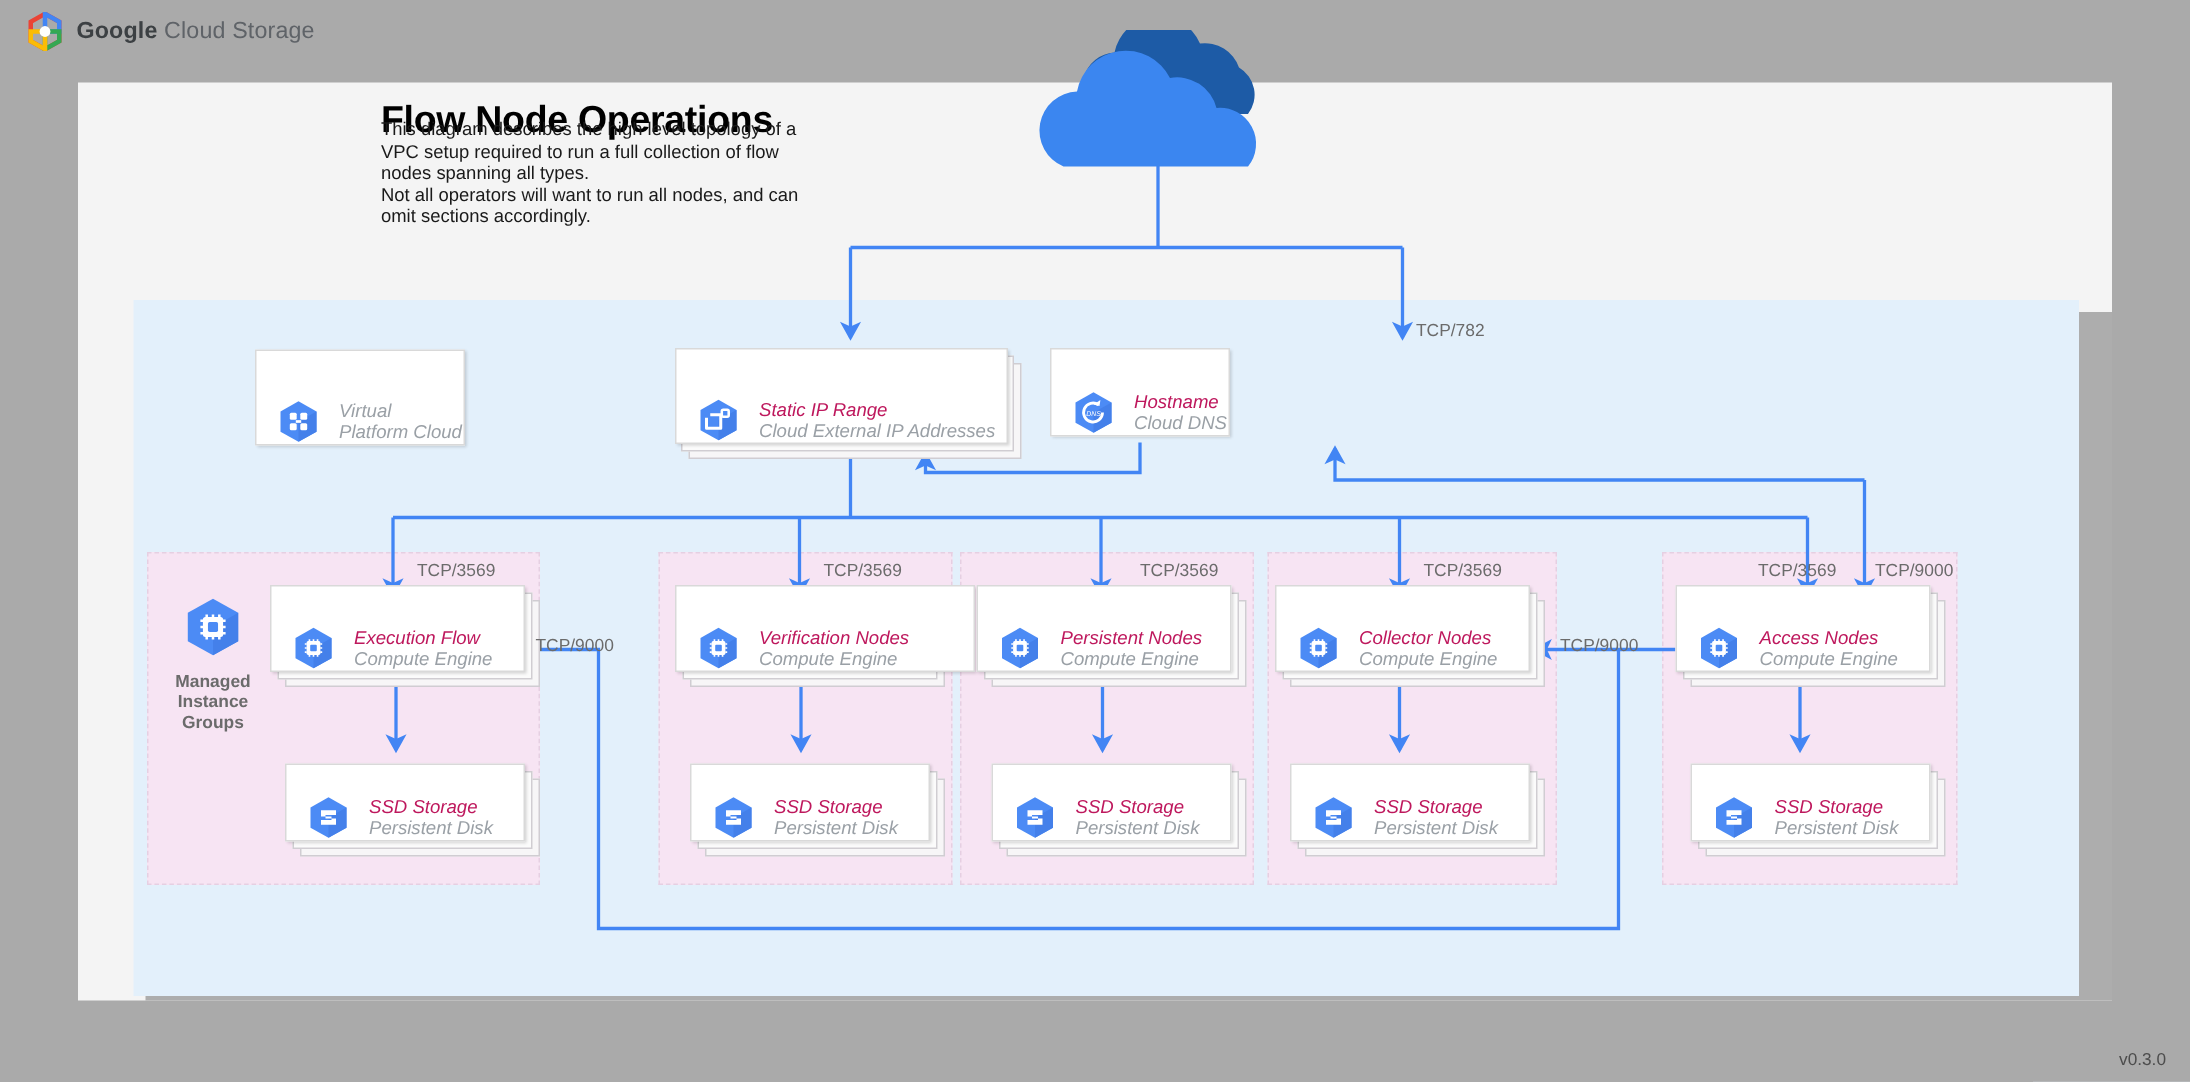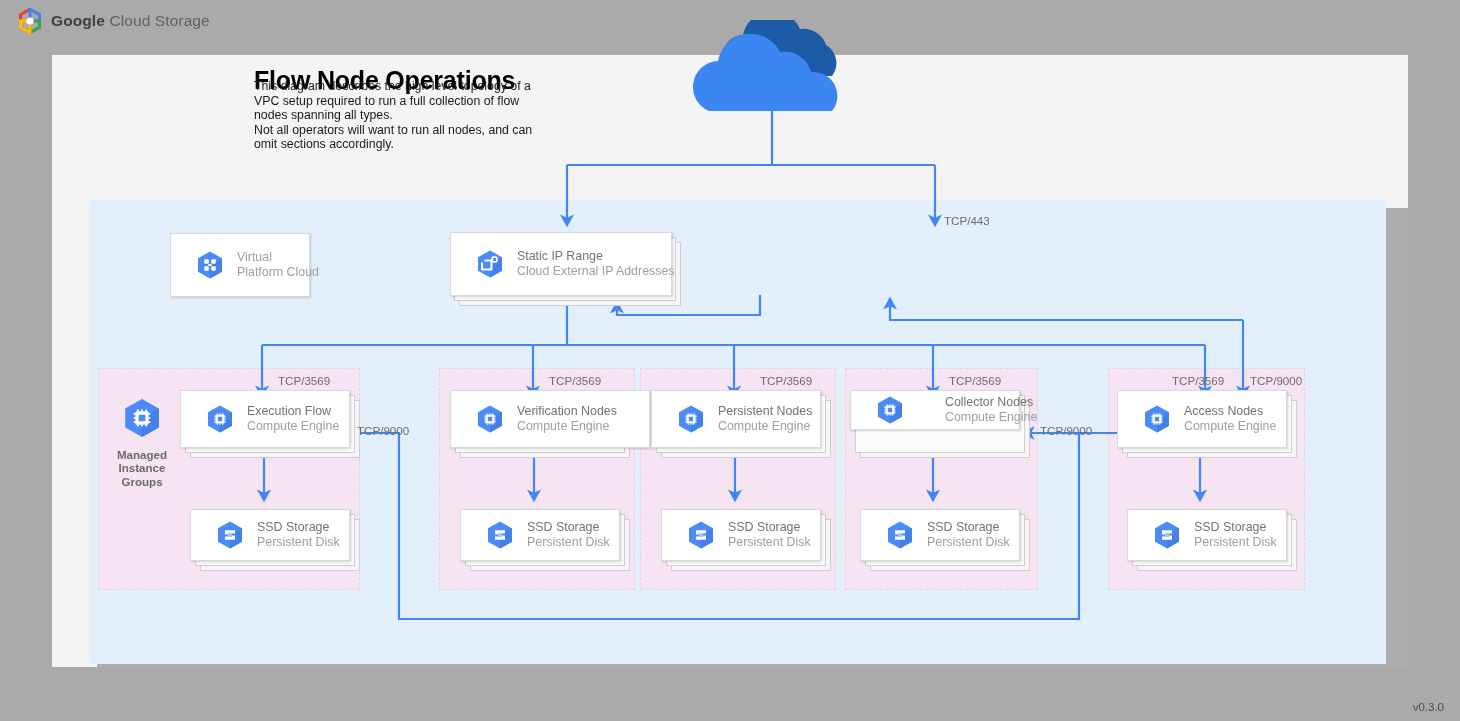--- a/index.html
+++ b/index.html
@@ -381,7 +381,7 @@
     </div>
   </div>
 
-  <div class="port-label" style="left:944px;  top:214px;">TCP/443</div>
+  <div class="port-label" style="left:944px;  top:214px;">TCP/782</div>
   <div class="port-label" style="left:278px;  top:374px;">TCP/3569</div>
   <div class="port-label" style="left:549px;  top:374px;">TCP/3569</div>
   <div class="port-label" style="left:760px;  top:374px;">TCP/3569</div>

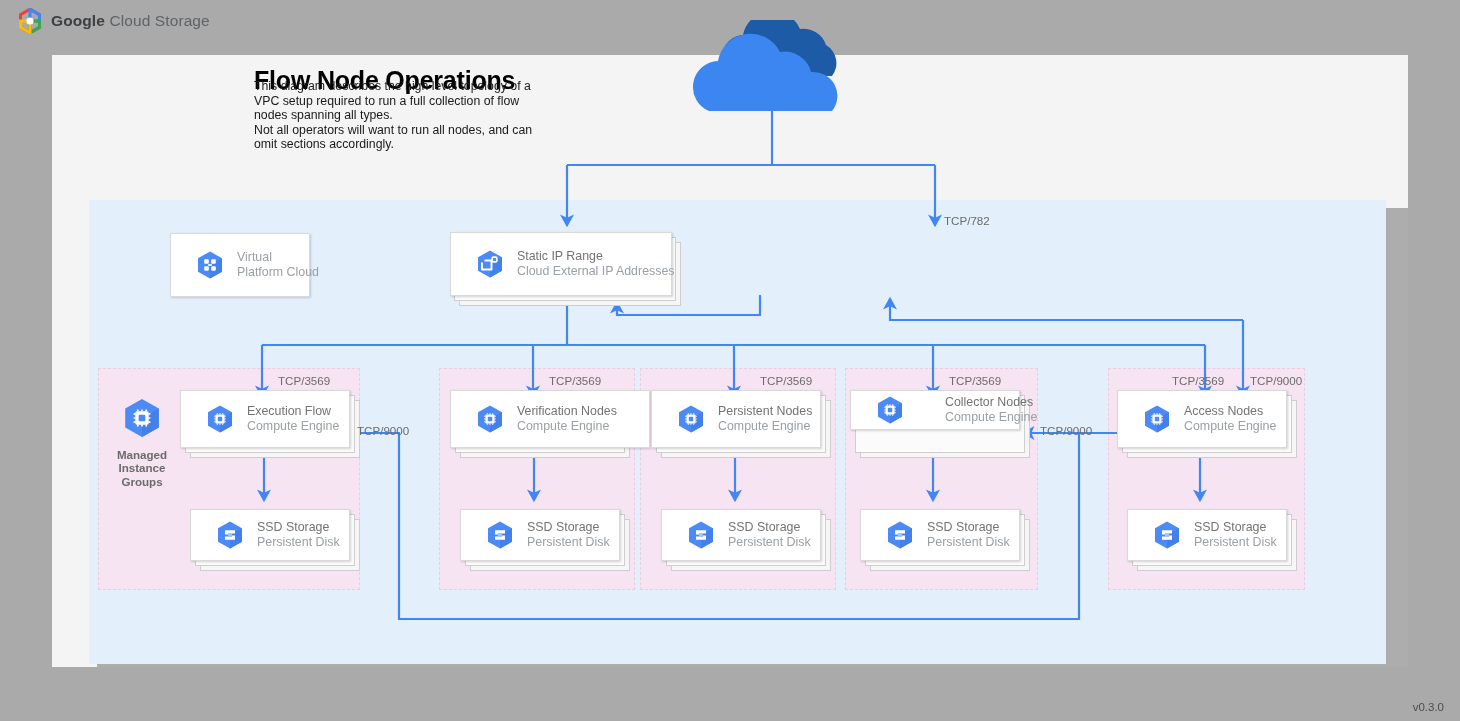--- a/index.html
+++ b/index.html
@@ -71,9 +71,10 @@
     position: absolute;
     background: #ffffff;
     border: 1px solid #d9d9d9;
-    display: flex; align-items: center;
-    padding-left: 24px;
+    display: flex; align-items: flex-end;
+    padding-left: 13px;
     box-shadow: 1px 1px 2px rgba(0,0,0,.16);
+    font-style: italic;
   }
   .card .txt { margin-left: 12px; line-height: 14.6px; }
   .card .t1 { font-size: 12.4px; color: #737373; white-space: nowrap; }

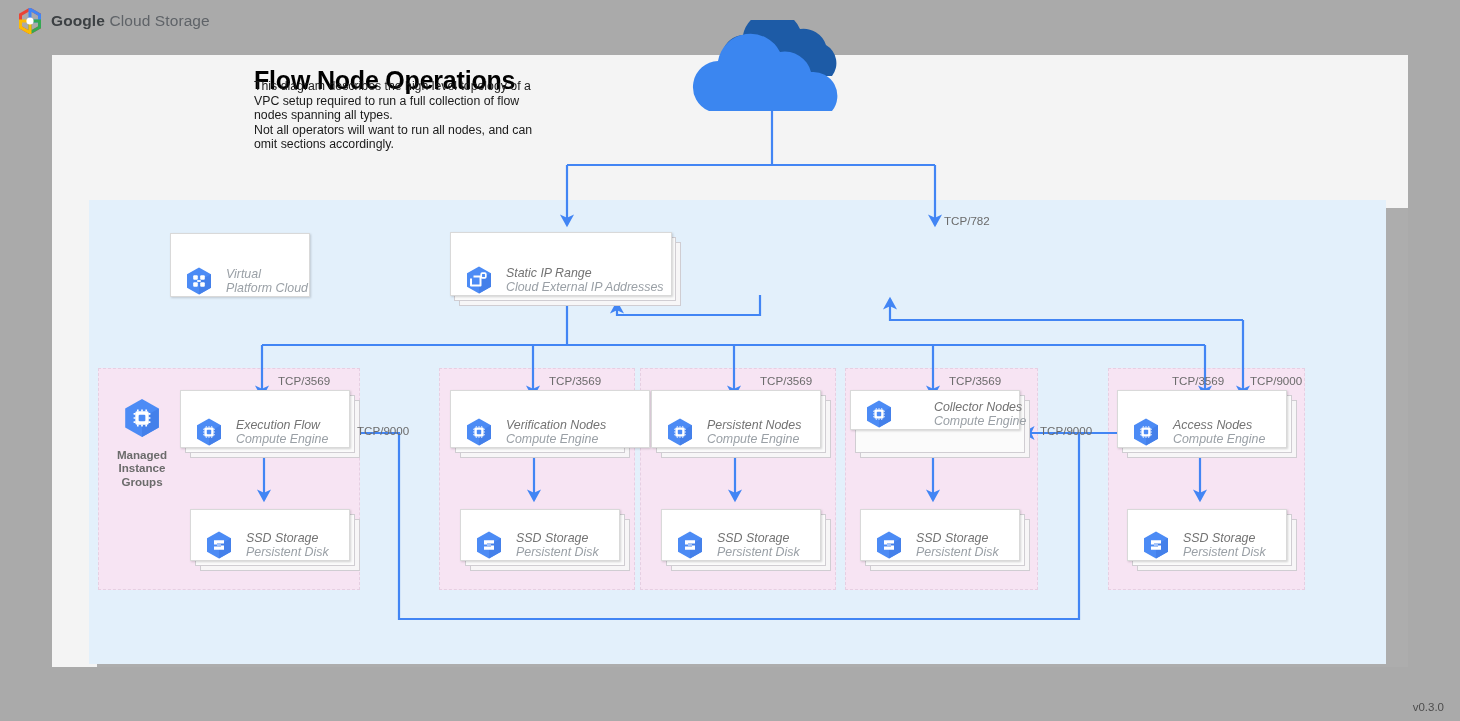--- a/index.html
+++ b/index.html
@@ -77,7 +77,7 @@
     font-style: italic;
   }
   .card .txt { margin-left: 12px; line-height: 14.6px; }
-  .card .t1 { font-size: 12.4px; color: #737373; white-space: nowrap; }
+  .card .t1 { font-size: 12.4px; color: #be185d; white-space: nowrap; }
   .card .t2 { font-size: 12.4px; color: #9aa0a6; white-space: nowrap; }
   .card.muted .t1, .card.muted .t2 { color: #9aa0a6; }
 

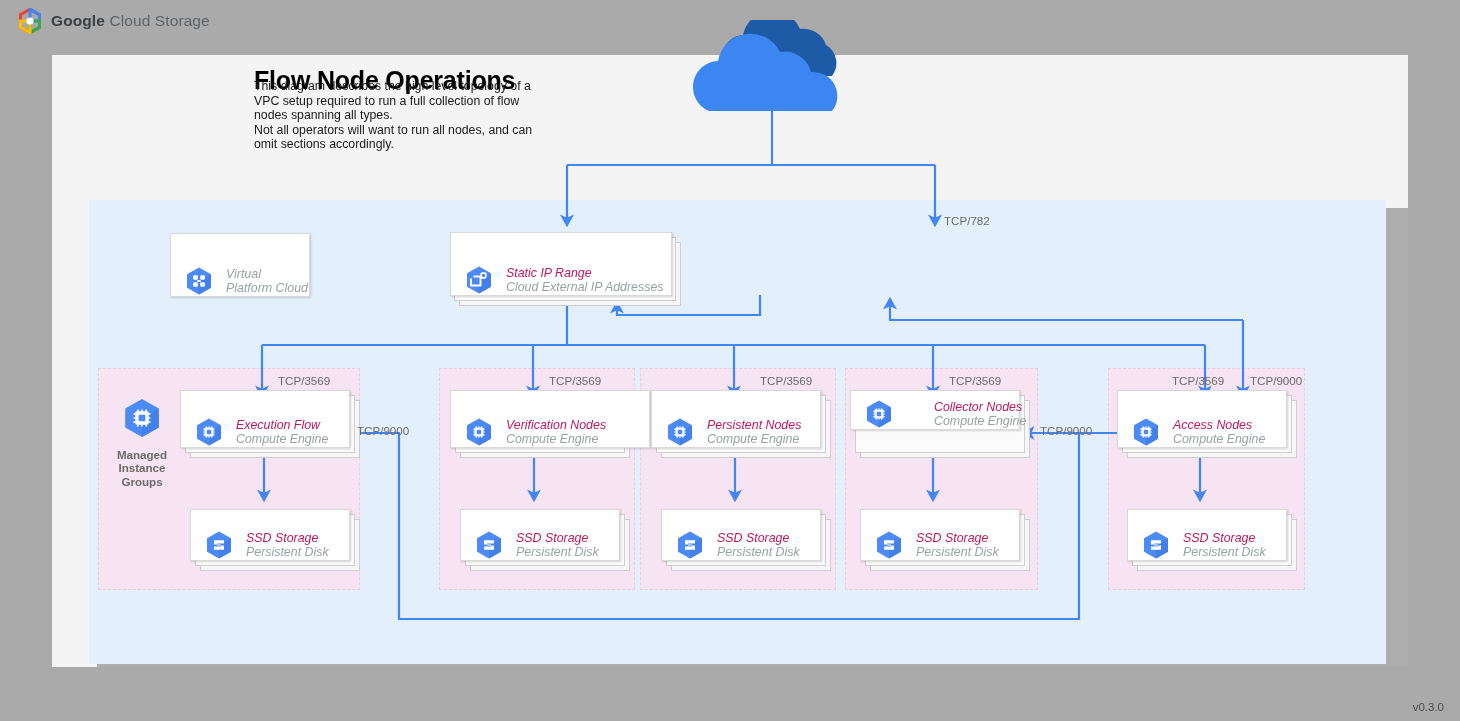--- a/index.html
+++ b/index.html
@@ -222,6 +222,19 @@
     </div>
   </div>
 
+  <div class="card" style="left:700px;top:232px;width:120px;height:59px;">
+    <svg class="hexicon" viewBox="0 0 30 30">
+      <path d="M15 1.5 L27 8.25 L27 21.75 L15 28.5 L3 21.75 L3 8.25 Z" fill="#4c8bf5"></path>
+      <path d="M27 8.25 L27 21.75 L15 28.5 L15 15 Z" fill="#4480ea"></path>
+      <path d="M21 15 a6.3 6.3 0 1 1 -2.6 -5.1" fill="none" stroke="#fff" stroke-width="1.9"></path>
+      <path d="M19.6 6.6 L19.0 10.6 L15.2 9.6 Z" fill="#fff"></path>
+      <text x="15" y="17.2" font-size="4.6" fill="#fff" text-anchor="middle" font-family="'Liberation Sans',sans-serif">DNS</text>
+    </svg>
+    <div class="txt">
+      <div class="t1">Hostname</div>
+      <div class="t2">Cloud DNS</div>
+    </div>
+  </div>
 
 
   <div class="mig-icon-wrap" style="left:121px;top:397px;">

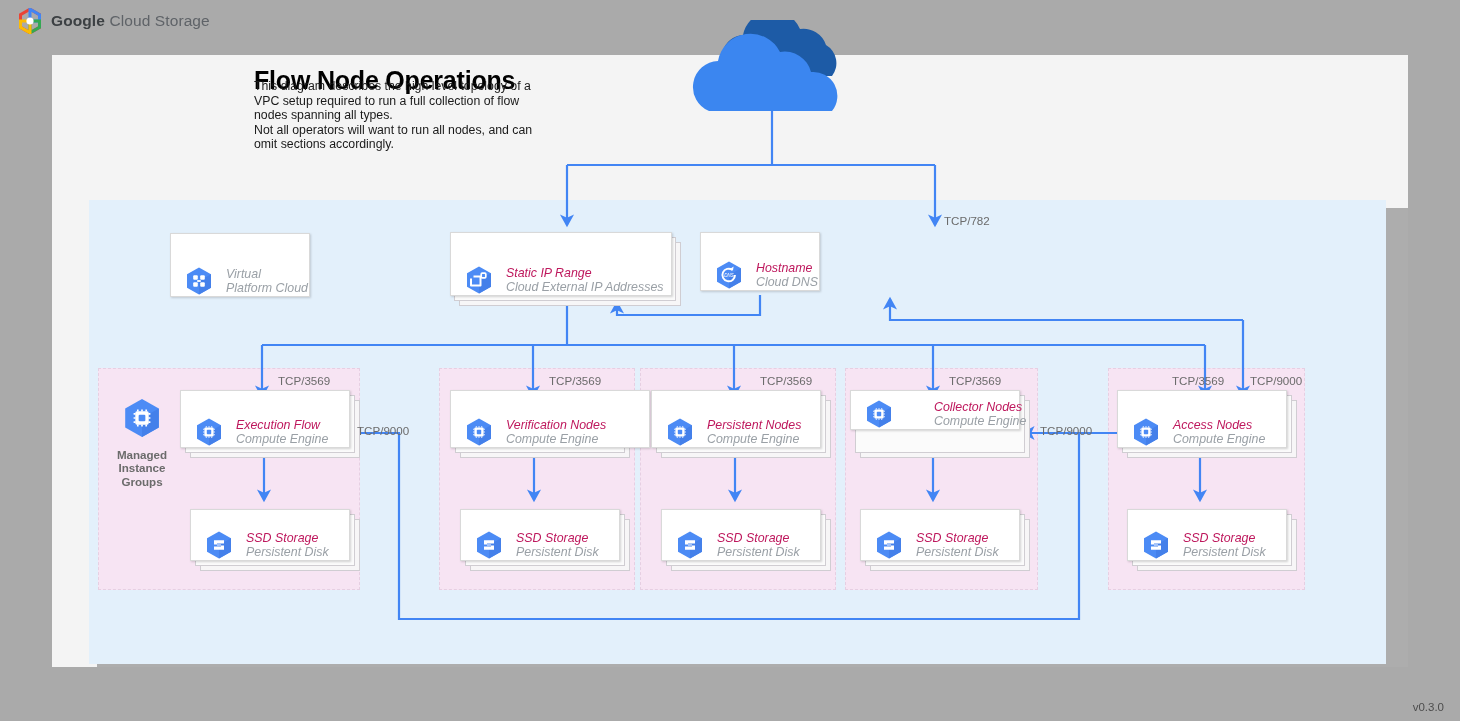--- a/index.html
+++ b/index.html
@@ -339,7 +339,7 @@
 
   <div class="sheet s2" style="left:860px;top:400px;width:170px;height:58px;"></div>
   <div class="sheet s1" style="left:855px;top:395px;width:170px;height:58px;"></div>
-  <div class="card" style="left:850px;top:390px;width:170px;height:40px;gap:28px;">
+  <div class="card" style="left:850px;top:390px;width:170px;height:58px;">
     <svg class="hexicon" viewBox="0 0 30 30">
       <path d="M15 1.5 L27 8.25 L27 21.75 L15 28.5 L3 21.75 L3 8.25 Z" fill="#4c8bf5"></path>
       <path d="M27 8.25 L27 21.75 L15 28.5 L15 15 Z" fill="#4480ea"></path>

